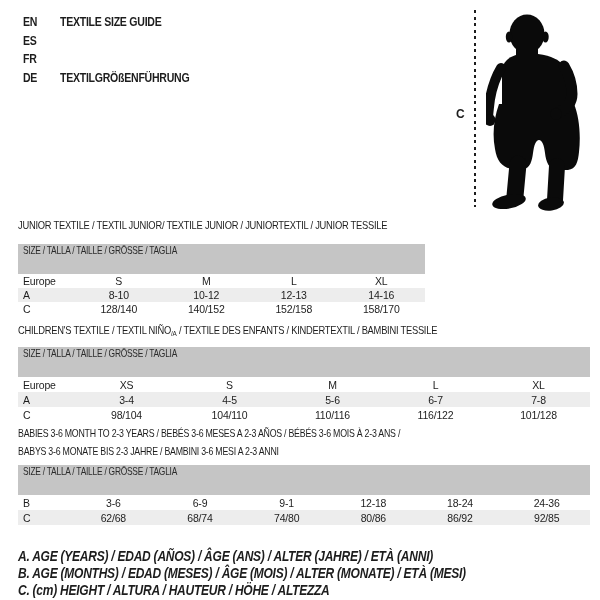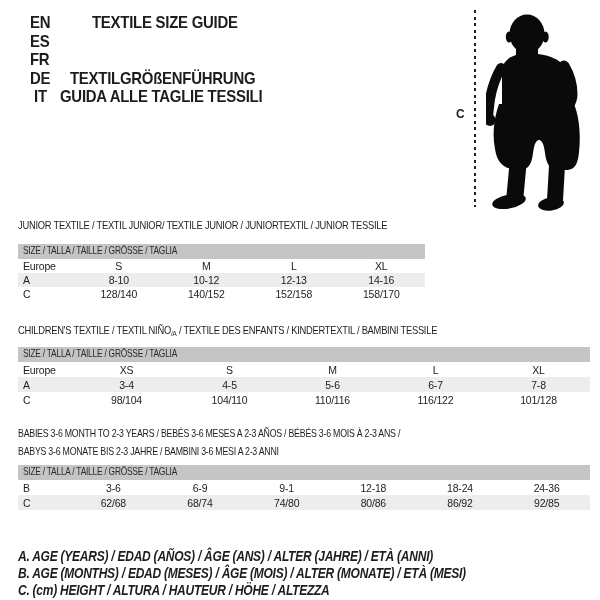--- a/index.html
+++ b/index.html
@@ -20,7 +20,7 @@
   .lang { left:23px; top:13px; }
   .lang-row {
     display:grid; grid-template-columns:37px auto; height:18.6px;
-    align-items:center; font-weight:bold; font-size:17px;text-align:center;
+    align-items:center; font-weight:bold; font-size:12px;
   }
 
   

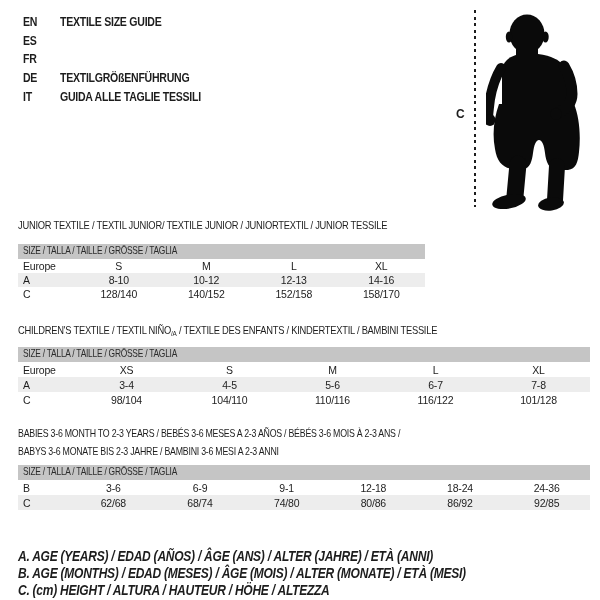--- a/index.html
+++ b/index.html
@@ -80,10 +80,6 @@
   <div class="lang-row">
     <span><span class="cond cond-n">DE</span></span>
     <span><span class="cond cond-n">TEXTILGRÖßENFÜHRUNG</span></span>
-  </div>
-  <div class="lang-row">
-    <span><span class="cond cond-n">IT</span></span>
-    <span><span class="cond cond-n">GUIDA ALLE TAGLIE TESSILI</span></span>
   </div>
 </div>
 

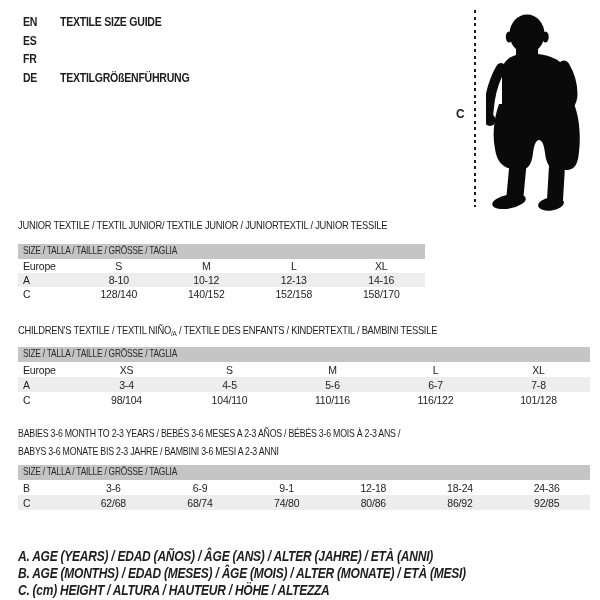--- a/index.html
+++ b/index.html
@@ -44,7 +44,7 @@
   .tb-children { top:347px; width:572px; }
   .tb-babies   { top:465px; width:572px; }
   .band {
-    height:15px; background:#c5c5c5; color:#2b2b2b;
+    height:30px; background:#c5c5c5; color:#2b2b2b;
     font-size:10.5px; line-height:13px; padding-left:5px;
   }
   .trow {

